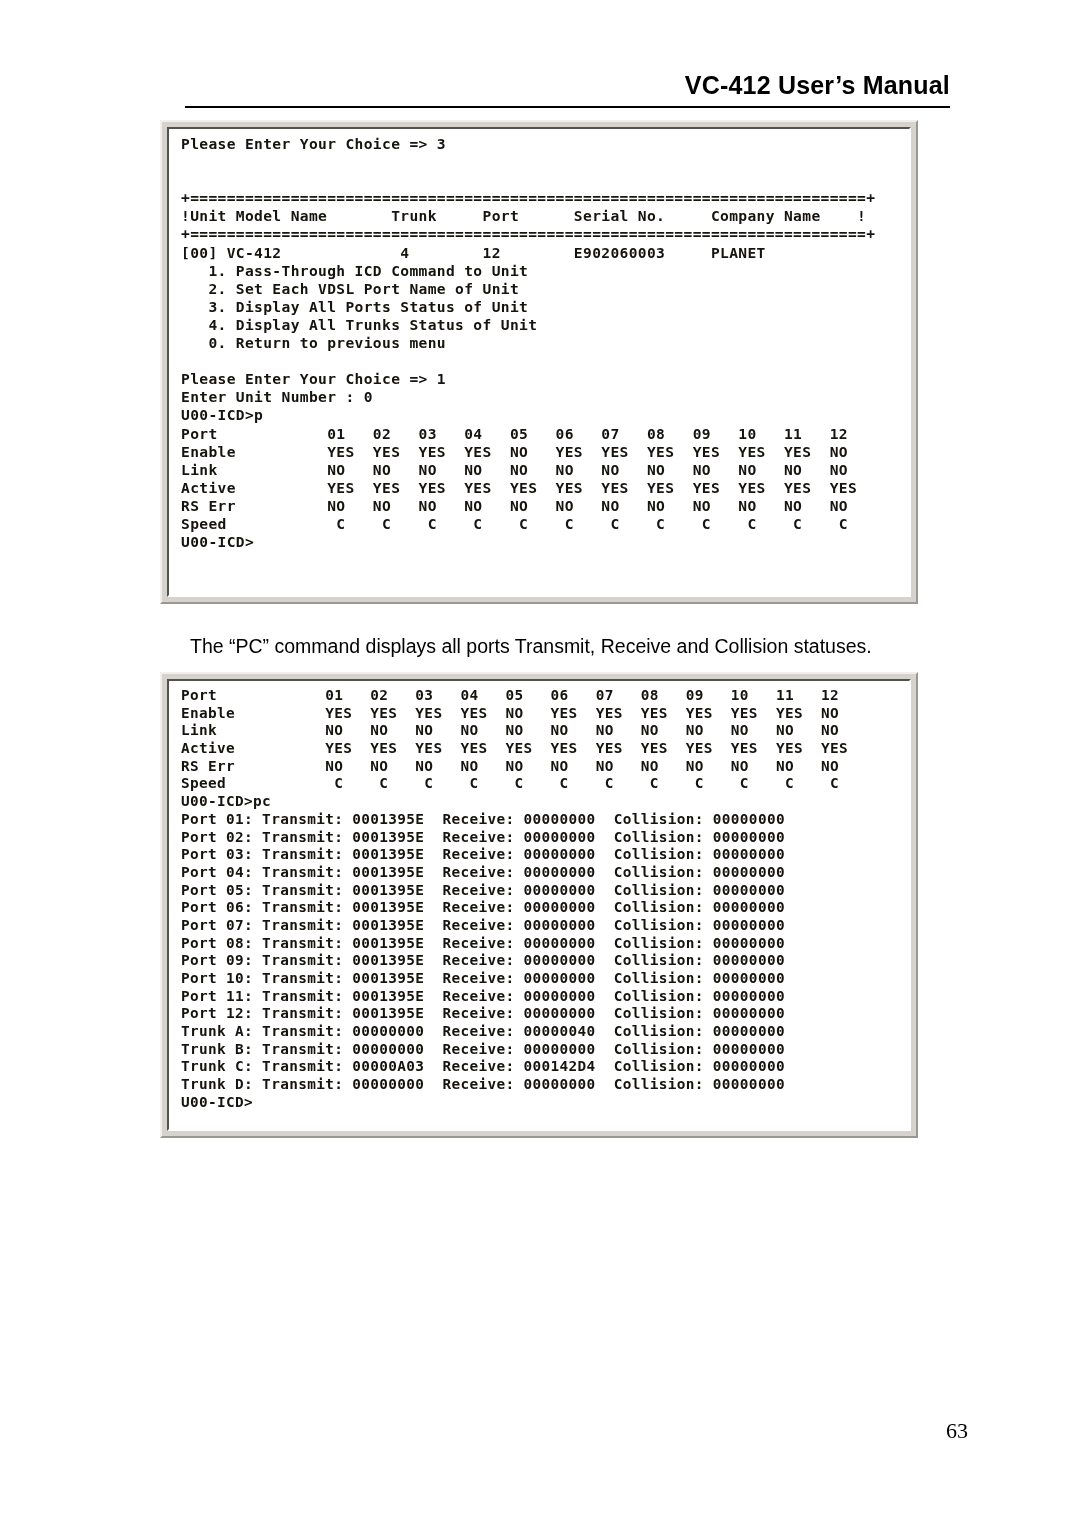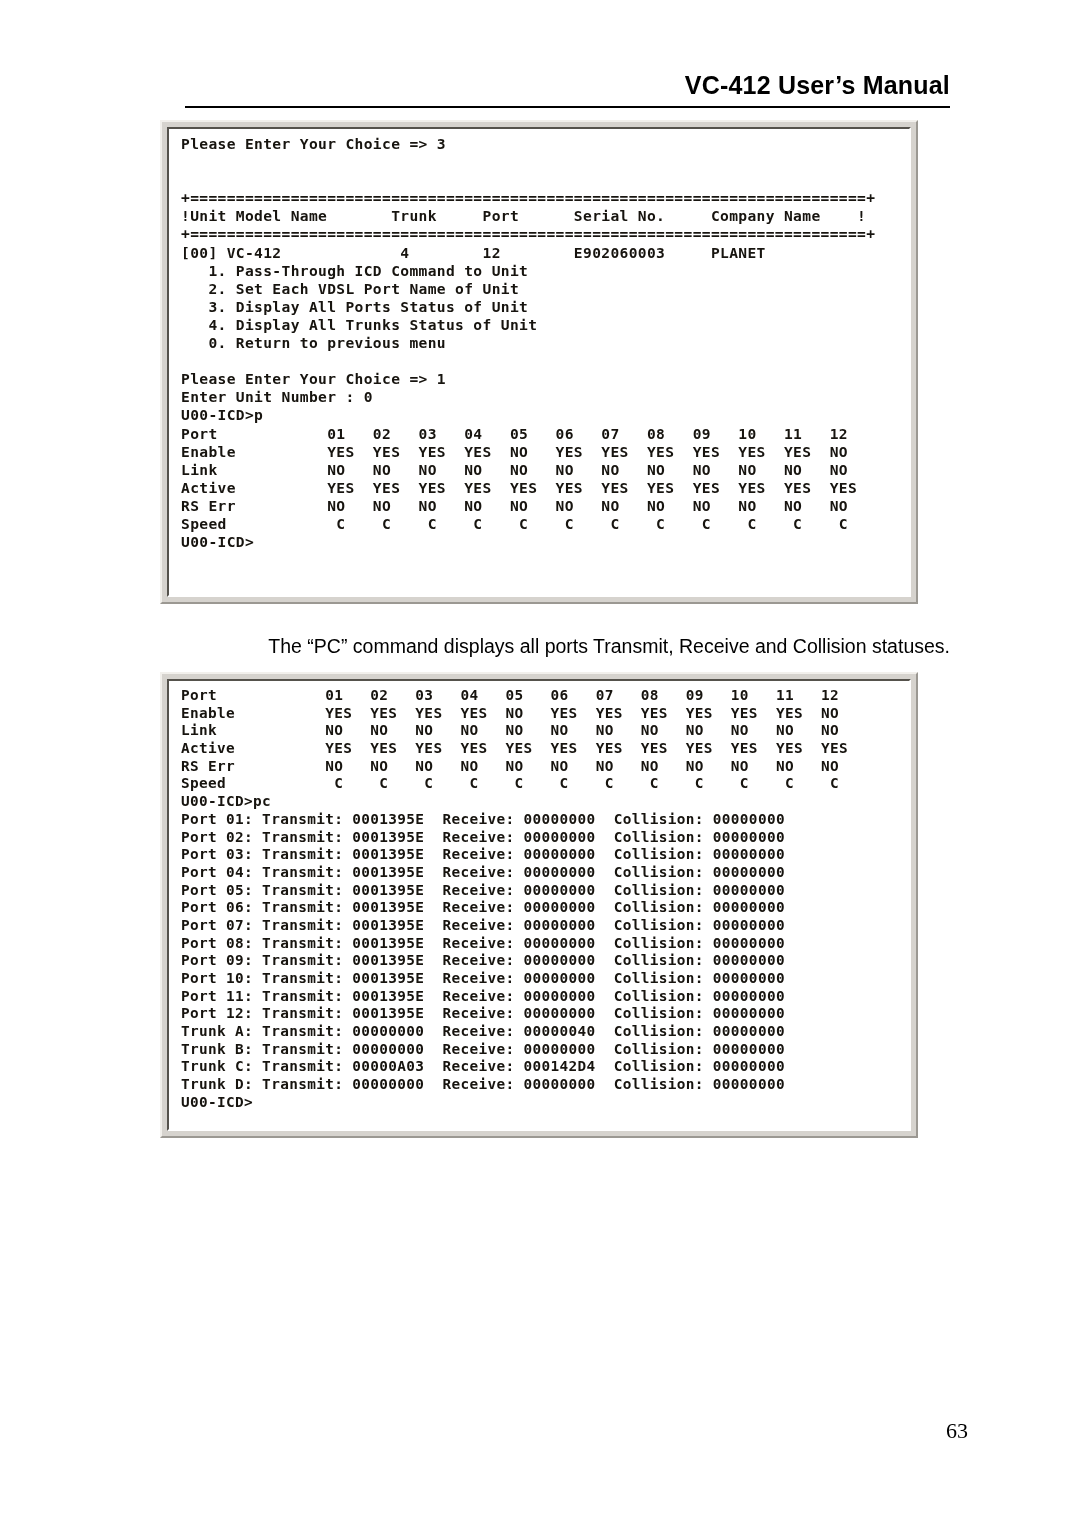--- a/index.html
+++ b/index.html
@@ -98,7 +98,7 @@
     top: 635px;
     width: 760px;
     font-size: 19.5px;
-    text-align: right;
+    text-align: left;
     white-space: nowrap;
   }
 

